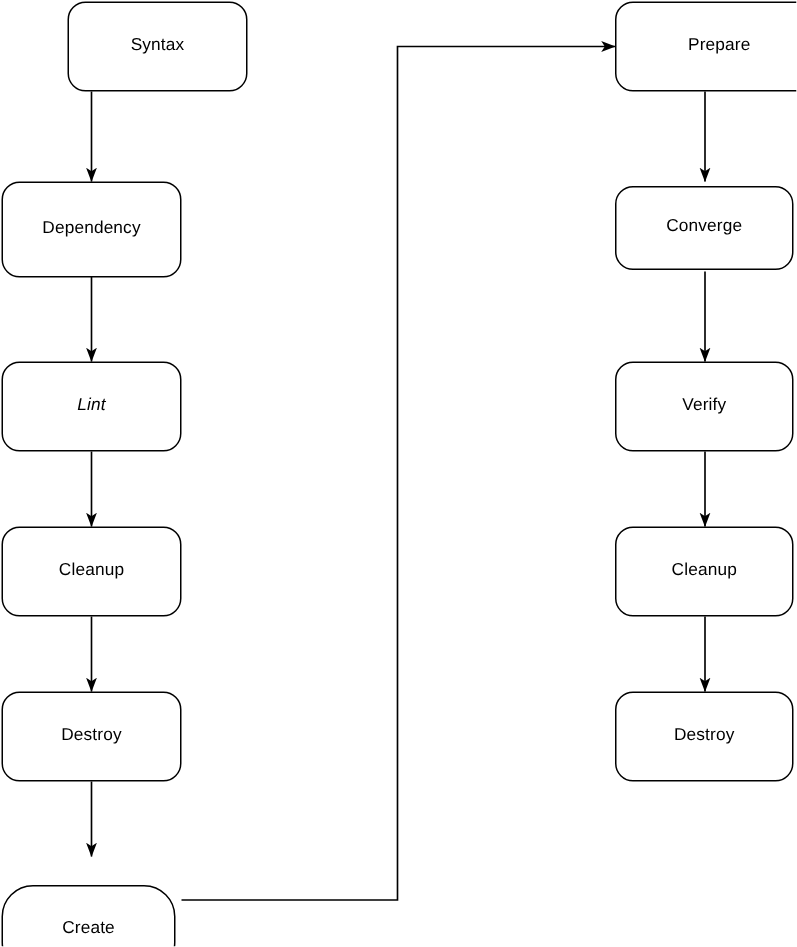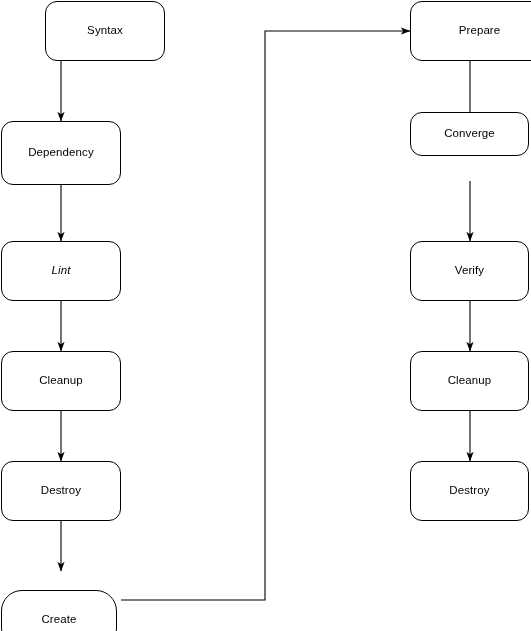--- a/index.html
+++ b/index.html
@@ -99,7 +99,7 @@
     <span class="node-label">Prepare</span>
   </div>
 
-  <div class="node" style="left:410px; top:112px; width:119px; height:44px;">
+  <div class="node" style="left:410px; top:124px; width:119px; height:56px;">
     <span class="node-label">Converge</span>
   </div>
 

